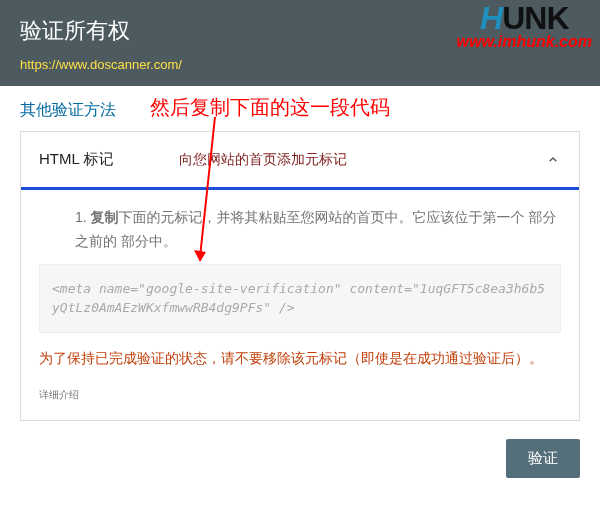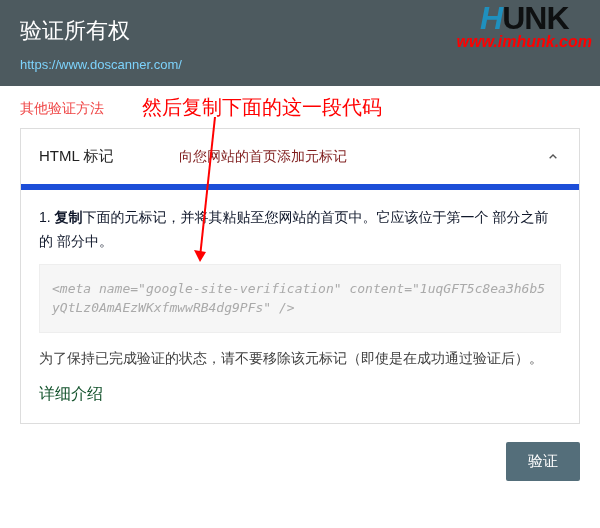--- a/index.html
+++ b/index.html
@@ -6,7 +6,7 @@
   body { font-family: "Microsoft YaHei", Arial, sans-serif; background: #fff; width: 600px; height: 528px; position: relative; overflow: hidden; }
   .header { background: #4d5a5f; color: #fff; padding: 16px 20px 14px; position: relative; }
   .title { font-size: 22px; font-weight: 400; margin-bottom: 4px; }
-  .url { font-size: 13px; color: #7dd3fc; margin-top: 11px; }
+  .url { font-size: 13px; color: #fde047; margin-top: 11px; }
   .logo { position: absolute; top: 2px; right: 8px; text-align: center; }
   .logo-top { font-size: 32px; font-weight: 900; letter-spacing: -1px; color: #0e1011; line-height: 1; }
   .logo-top .h { color: #1f90be; font-style: italic; }

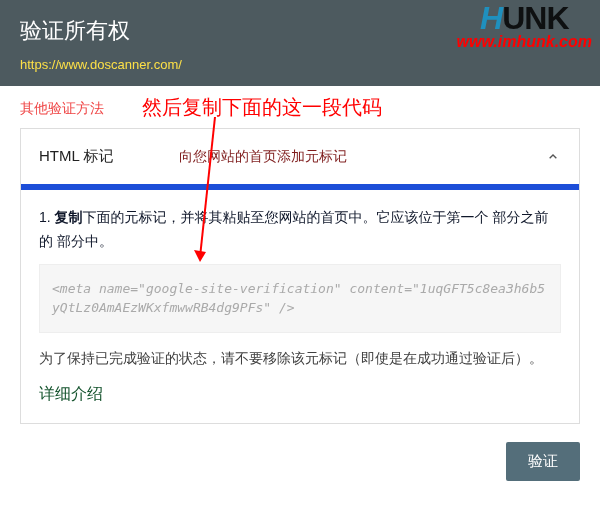--- a/index.html
+++ b/index.html
@@ -11,7 +11,7 @@
   .logo-top { font-size: 32px; font-weight: 900; letter-spacing: -1px; color: #0e1011; line-height: 1; }
   .logo-top .h { color: #1f90be; font-style: italic; }
   .logo-bottom { font-size: 16px; font-weight: 700; color: #ff0000; line-height: 1; font-style: italic; }
-  .section-label { padding: 14px 20px 10px; font-size: 14px; color: #ef4444; }
+  .section-label { padding: 14px 20px 10px; font-size: 16px; color: #0369a1; }
   .annotation { position: absolute; top: 94px; left: 142px; color: #ff0000; font-size: 20px; font-weight: 400; z-index: 10; }
   .arrow-svg { position: absolute; top: 112px; left: 190px; width: 40px; height: 160px; z-index: 9; pointer-events: none; }
   .card { margin: 0 20px 8px; border: 1px solid #ddd; background: #fff; }

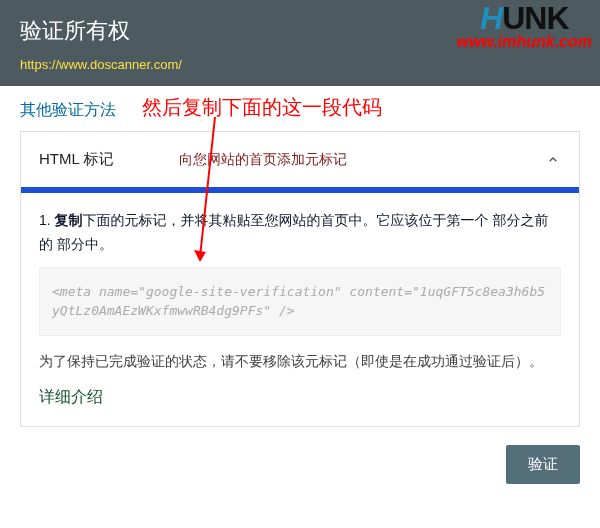--- a/index.html
+++ b/index.html
@@ -12,7 +12,7 @@
   .logo-top .h { color: #1f90be; font-style: italic; }
   .logo-bottom { font-size: 16px; font-weight: 700; color: #ff0000; line-height: 1; font-style: italic; }
   .section-label { padding: 14px 20px 10px; font-size: 16px; color: #0369a1; }
-  .annotation { position: absolute; top: 94px; left: 142px; color: #ff0000; font-size: 20px; font-weight: 400; z-index: 10; }
+  .annotation { position: absolute; top: 94px; left: 150px; color: #ff0000; font-size: 20px; font-weight: 400; z-index: 10; }
   .arrow-svg { position: absolute; top: 112px; left: 190px; width: 40px; height: 160px; z-index: 9; pointer-events: none; }
   .card { margin: 0 20px 8px; border: 1px solid #ddd; background: #fff; }
   .card-header { display: flex; align-items: center; padding: 18px 18px; border-bottom: 6px solid #1d4ed8; position: relative; }

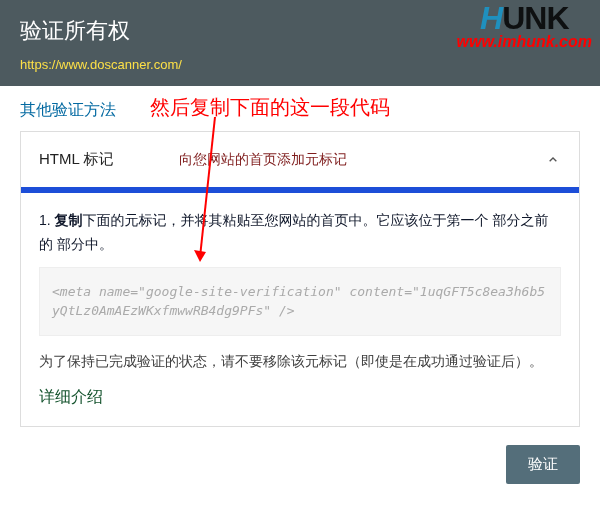--- a/index.html
+++ b/index.html
@@ -15,7 +15,7 @@
   .annotation { position: absolute; top: 94px; left: 150px; color: #ff0000; font-size: 20px; font-weight: 400; z-index: 10; }
   .arrow-svg { position: absolute; top: 112px; left: 190px; width: 40px; height: 160px; z-index: 9; pointer-events: none; }
   .card { margin: 0 20px 8px; border: 1px solid #ddd; background: #fff; }
-  .card-header { display: flex; align-items: center; padding: 18px 18px; border-bottom: 6px solid #1d4ed8; position: relative; }
+  .card-header { display: flex; align-items: center; padding: 18px 18px; border-bottom: 3px solid #1d4ed8; position: relative; }
   .card-header-left { flex: 0 0 140px; font-size: 15px; color: #222; }
   .card-header-right { flex: 1; font-size: 14px; color: #7f1d1d; }
   .chevron { position: absolute; right: 18px; top: 50%; transform: translateY(-50%); width: 16px; height: 16px; }

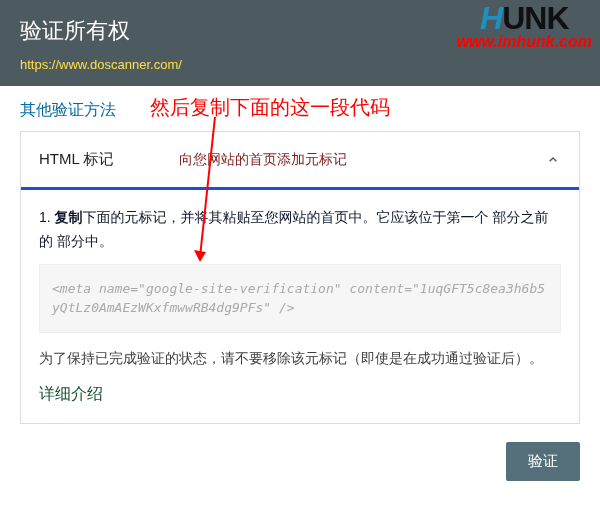--- a/index.html
+++ b/index.html
@@ -20,7 +20,7 @@
   .card-header-right { flex: 1; font-size: 14px; color: #7f1d1d; }
   .chevron { position: absolute; right: 18px; top: 50%; transform: translateY(-50%); width: 16px; height: 16px; }
   .card-body { padding: 16px 18px 18px; }
-  .instr { font-size: 14px; color: #0f172a; line-height: 1.7; margin-bottom: 10px; }
+  .instr { font-size: 14px; color: #737373; line-height: 1.7; margin-bottom: 10px; margin-left: 36px; }
   .instr b { font-weight: 700; }
   .codebox { background: #f6f6f6; border: 1px solid #eee; padding: 14px 12px; font-family: Consolas, Monaco, monospace; font-size: 13px; color: #aaa; line-height: 1.5; margin: 8px 0 14px; word-break: break-all; font-style: italic; }
   .note { font-size: 14px; color: #404040; line-height: 1.7; margin: 10px 0 14px; }

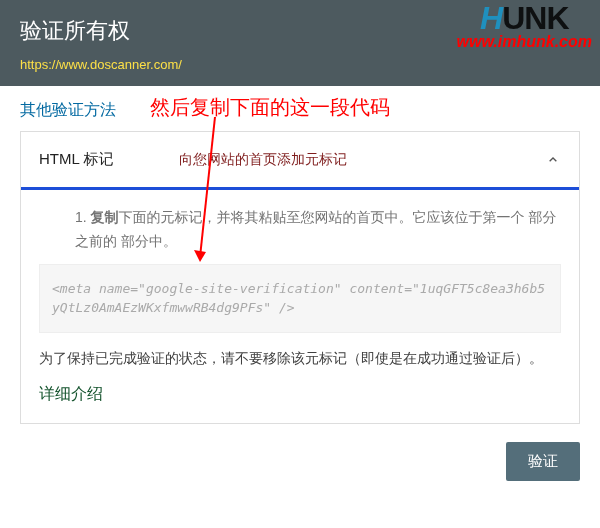--- a/index.html
+++ b/index.html
@@ -23,7 +23,7 @@
   .instr { font-size: 14px; color: #737373; line-height: 1.7; margin-bottom: 10px; margin-left: 36px; }
   .instr b { font-weight: 700; }
   .codebox { background: #f6f6f6; border: 1px solid #eee; padding: 14px 12px; font-family: Consolas, Monaco, monospace; font-size: 13px; color: #aaa; line-height: 1.5; margin: 8px 0 14px; word-break: break-all; font-style: italic; }
-  .note { font-size: 14px; color: #404040; line-height: 1.7; margin: 10px 0 14px; }
+  .note { font-size: 14px; color: #c2410c; line-height: 1.7; margin: 10px 0 14px; }
   .link { color: #14532d; font-size: 16px; cursor: pointer; }
   .footer { display: flex; justify-content: flex-end; padding: 10px 20px 16px 20px; }
   .verify-btn { background: #546e7a; color: #fff; border: none; padding: 10px 22px; font-size: 15px; border-radius: 2px; cursor: pointer; }

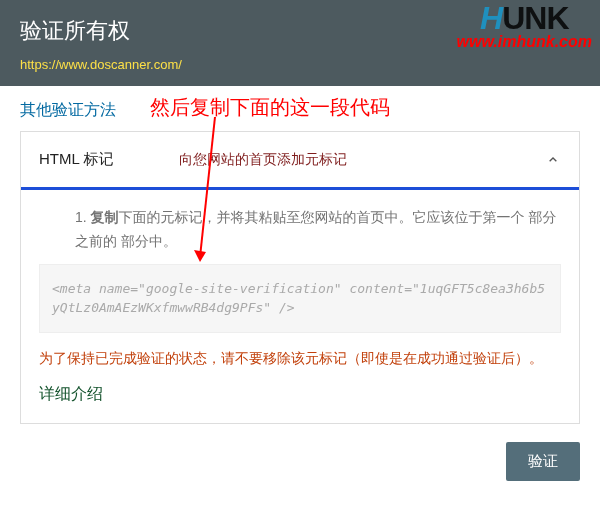--- a/index.html
+++ b/index.html
@@ -24,7 +24,7 @@
   .instr b { font-weight: 700; }
   .codebox { background: #f6f6f6; border: 1px solid #eee; padding: 14px 12px; font-family: Consolas, Monaco, monospace; font-size: 13px; color: #aaa; line-height: 1.5; margin: 8px 0 14px; word-break: break-all; font-style: italic; }
   .note { font-size: 14px; color: #c2410c; line-height: 1.7; margin: 10px 0 14px; }
-  .link { color: #14532d; font-size: 16px; cursor: pointer; }
+  .link { color: #737373; font-size: 10px; cursor: pointer; }
   .footer { display: flex; justify-content: flex-end; padding: 10px 20px 16px 20px; }
   .verify-btn { background: #546e7a; color: #fff; border: none; padding: 10px 22px; font-size: 15px; border-radius: 2px; cursor: pointer; }
 </style>

